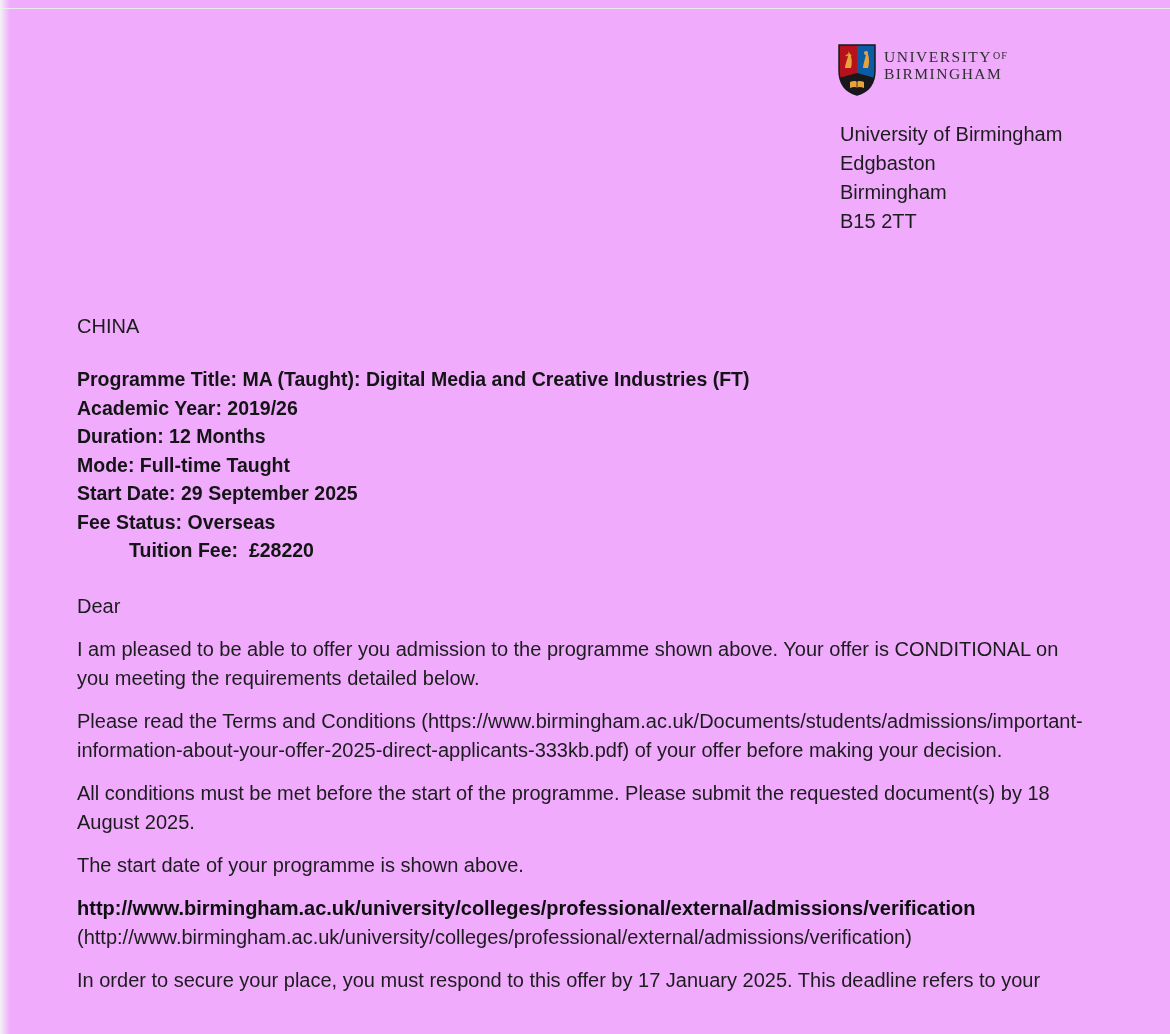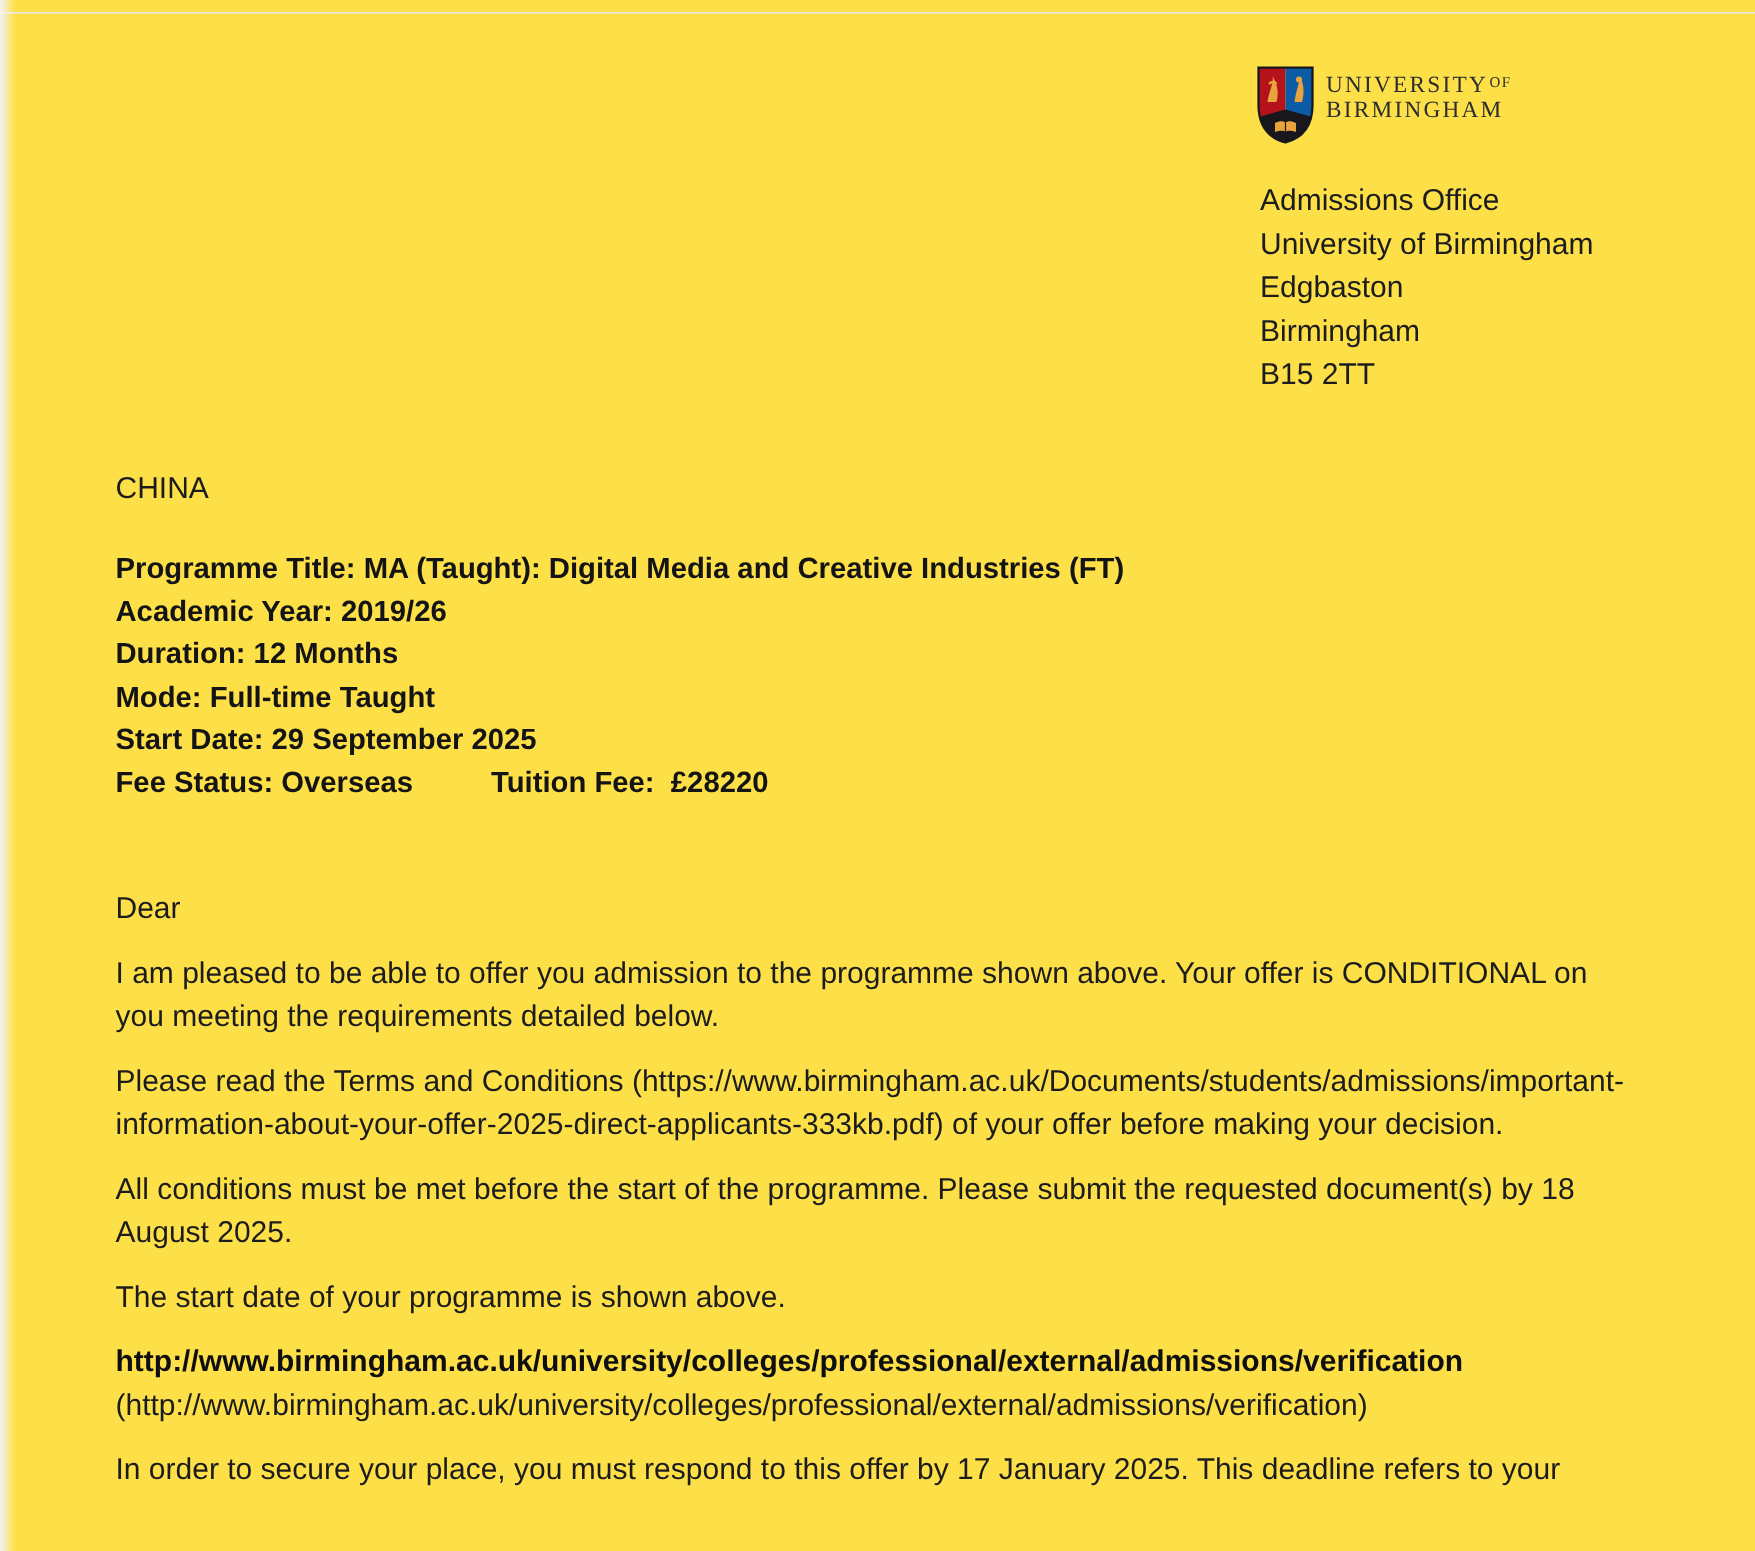--- a/index.html
+++ b/index.html
@@ -8,7 +8,7 @@
     position: relative;
     width: 1170px;
     height: 1034px;
-    background: #fde047;
+    background: #f0abfc;
     overflow: hidden;
     font-family: "Liberation Sans", sans-serif;
     color: #1c1c1e;

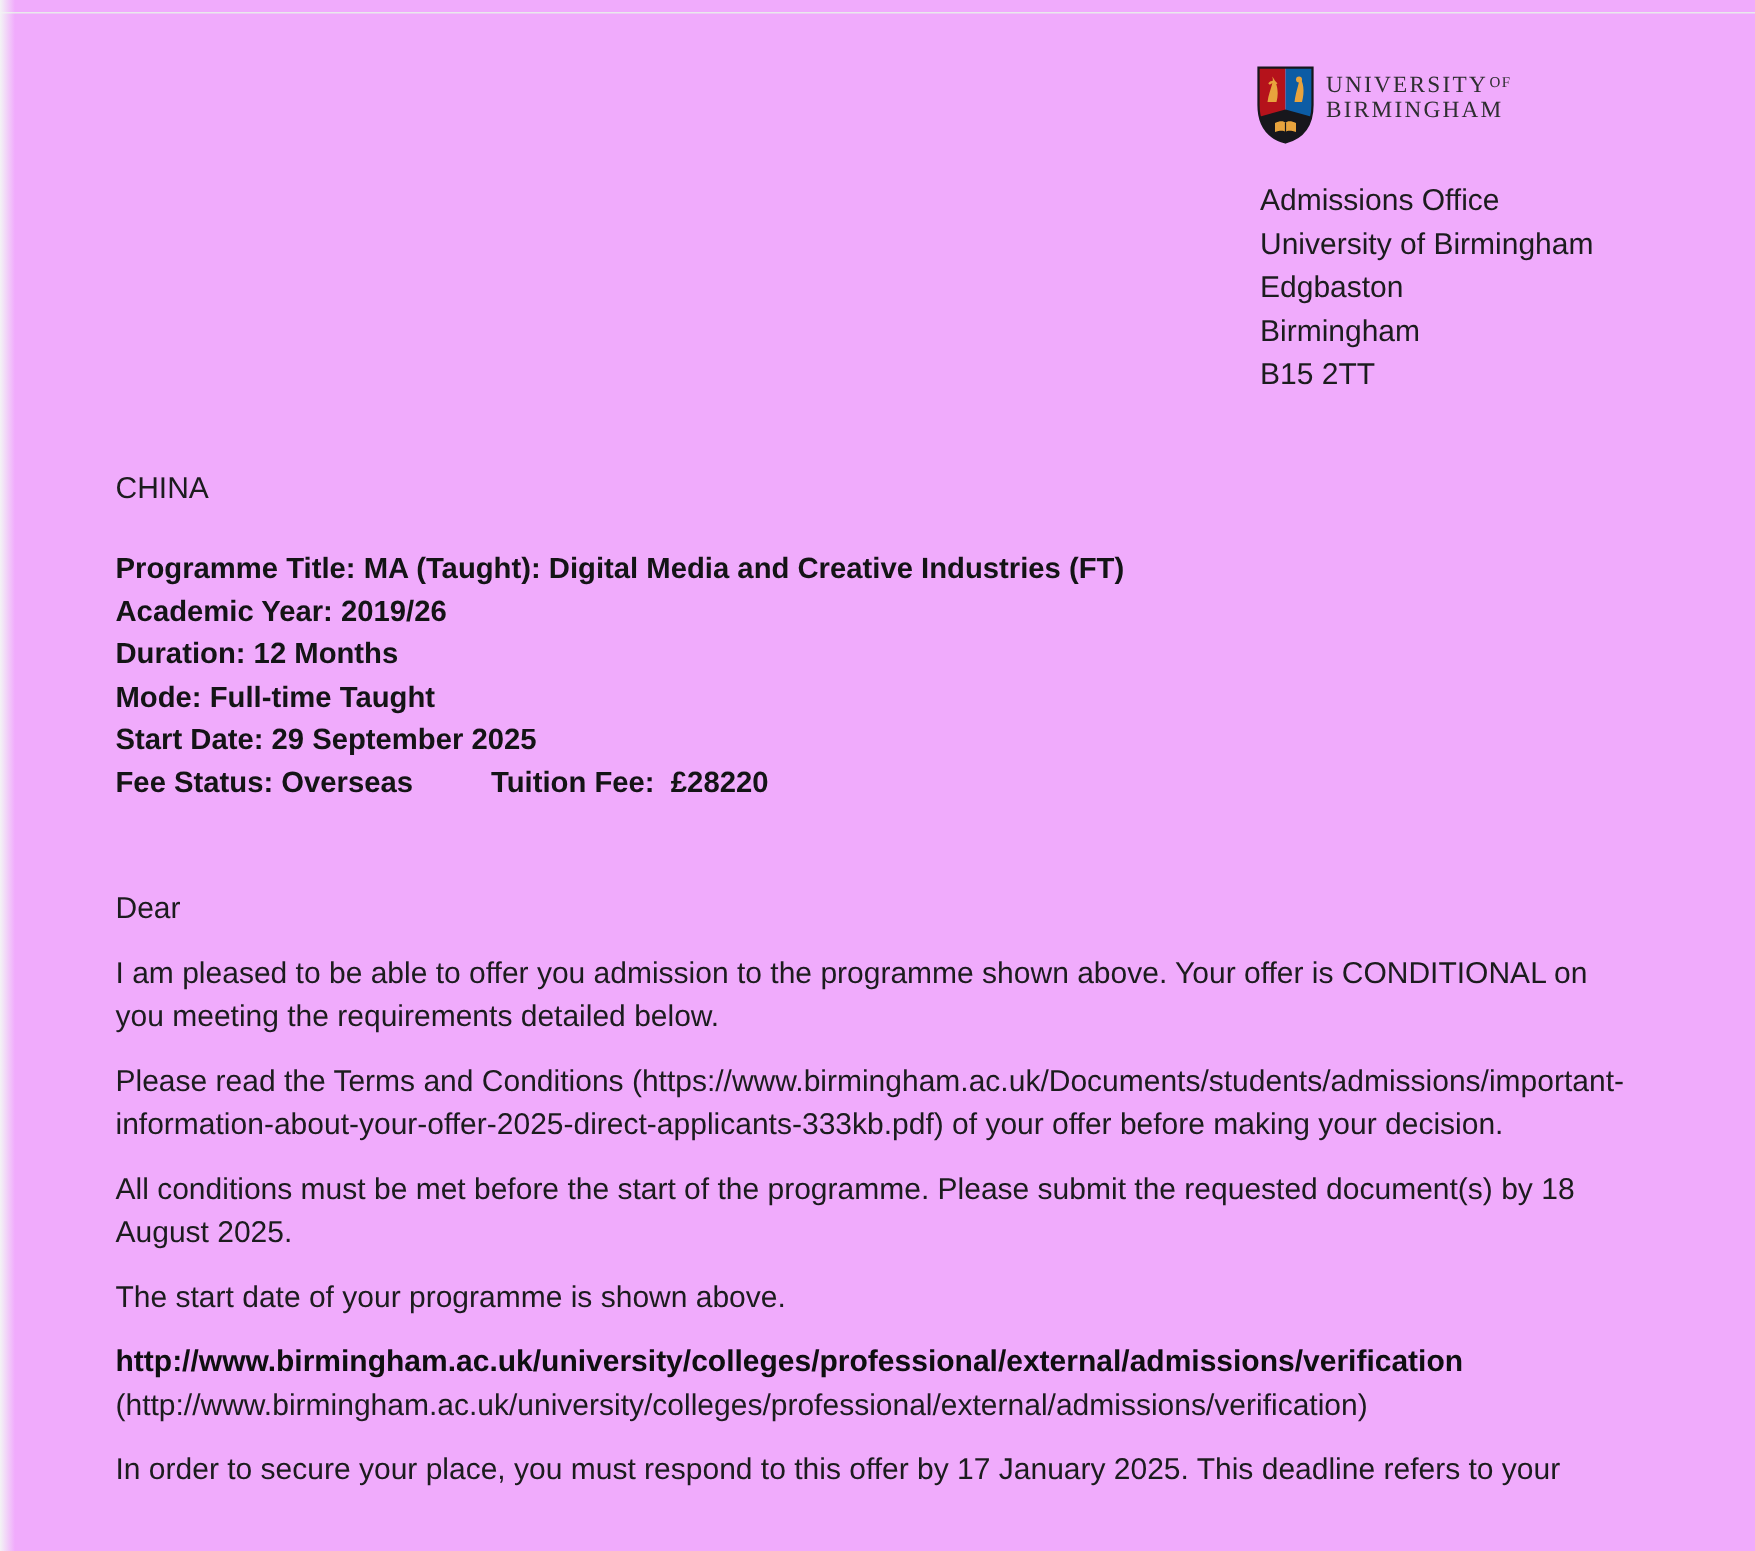--- a/index.html
+++ b/index.html
@@ -101,7 +101,6 @@
   </div>
 
   <div class="address-block">
-    <div>Admissions Office</div>
     <div>University of Birmingham</div>
     <div>Edgbaston</div>
     <div>Birmingham</div>

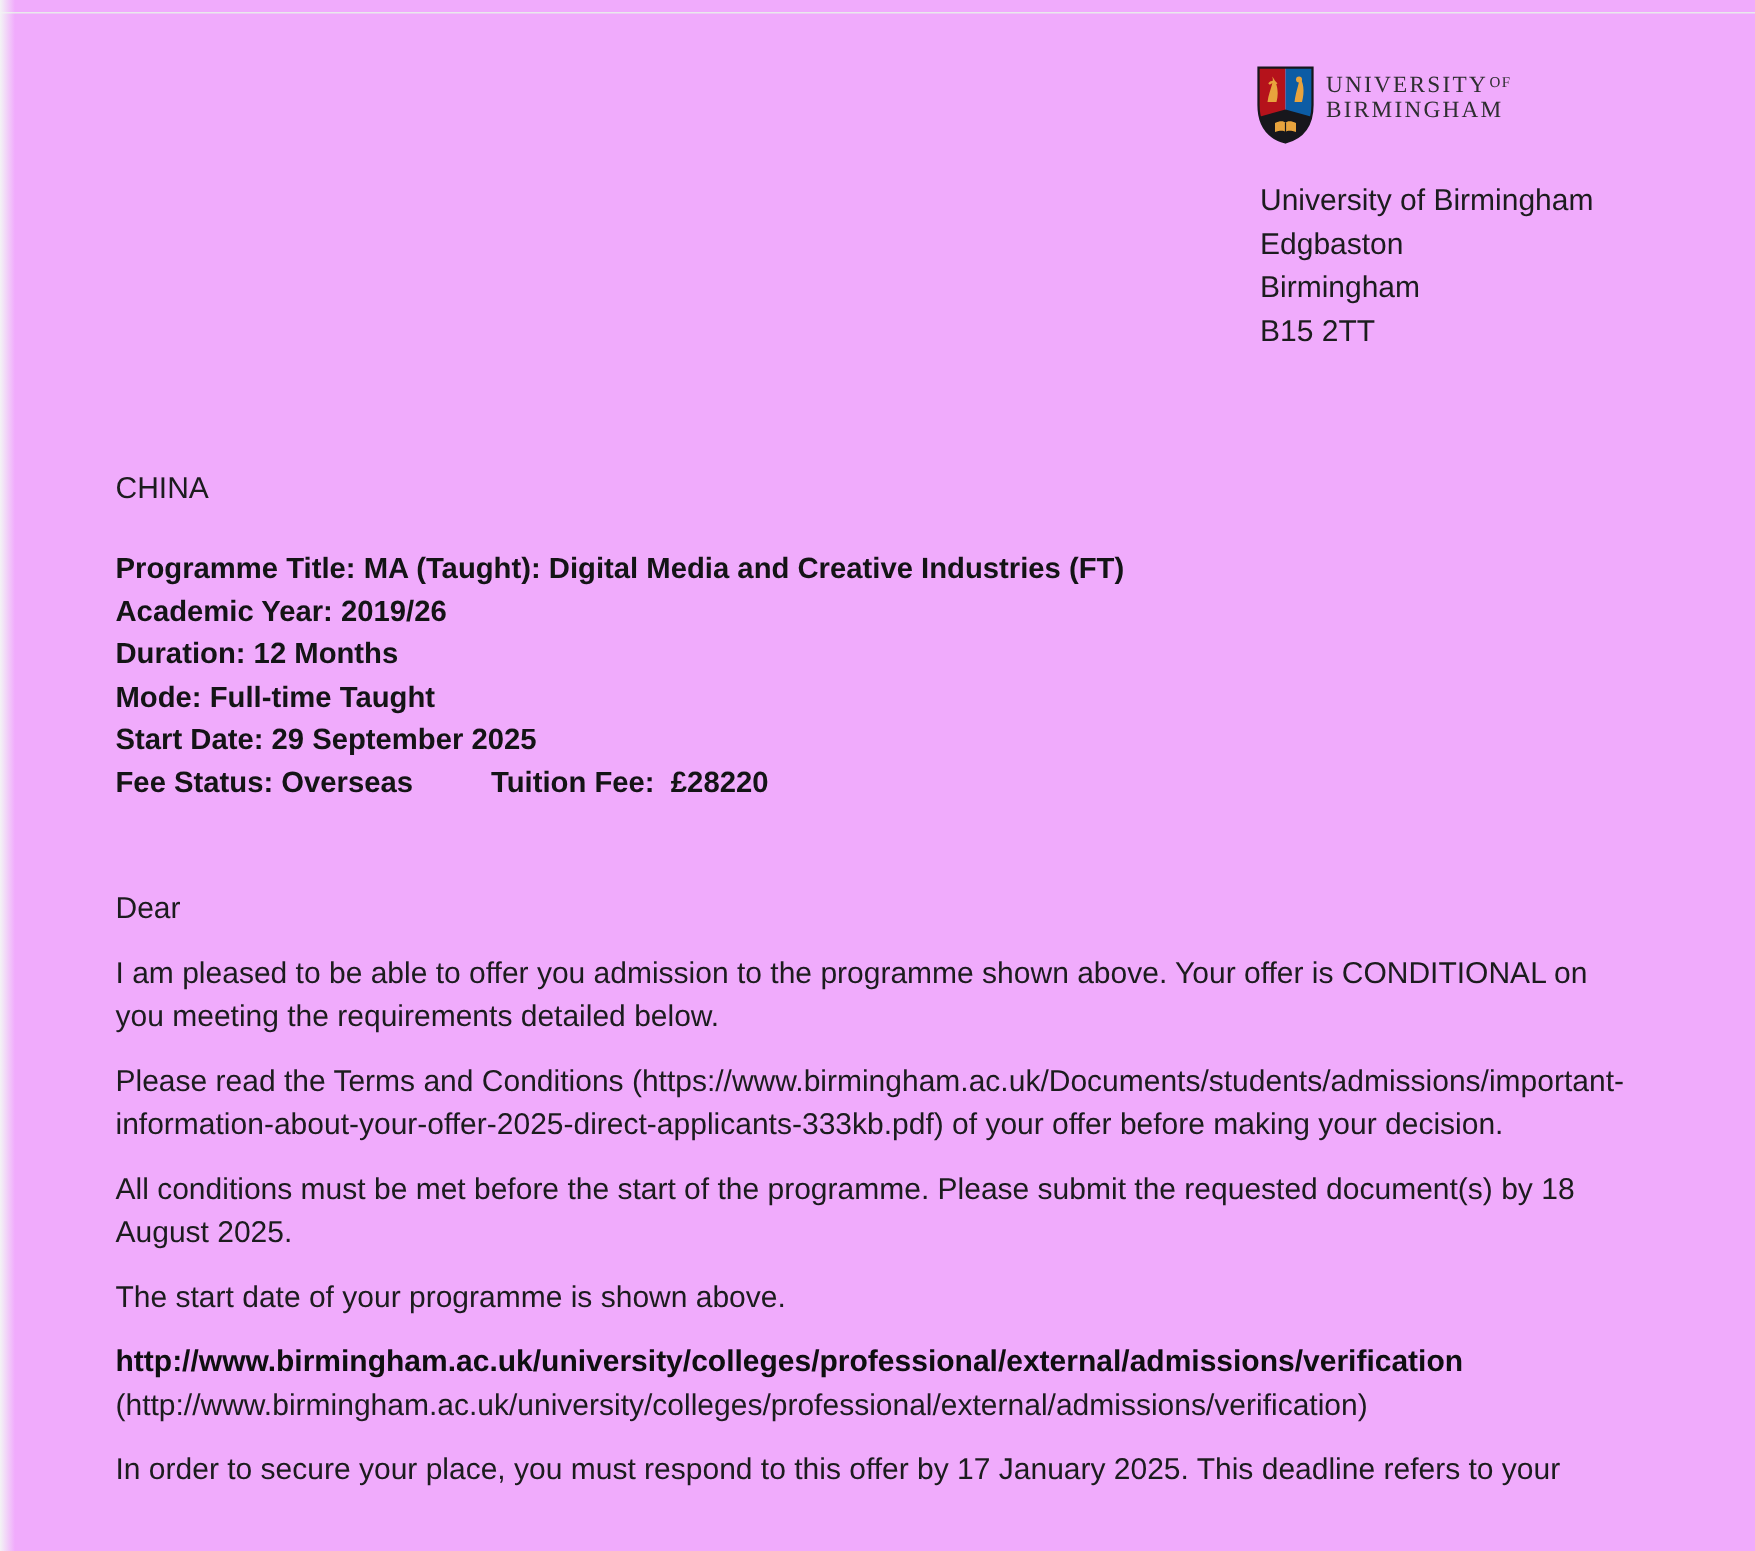--- a/index.html
+++ b/index.html
@@ -52,7 +52,7 @@
     font-size: 19.5px; line-height: 28.5px; font-weight: bold;
     color: #141416;
   }
-  .fee-line { display: flex; }
+  .fee-line { display: flex; flex-direction: column; }
   .tuition-fee { margin-left: 52px; white-space: pre; }
   
   .letter-body {

